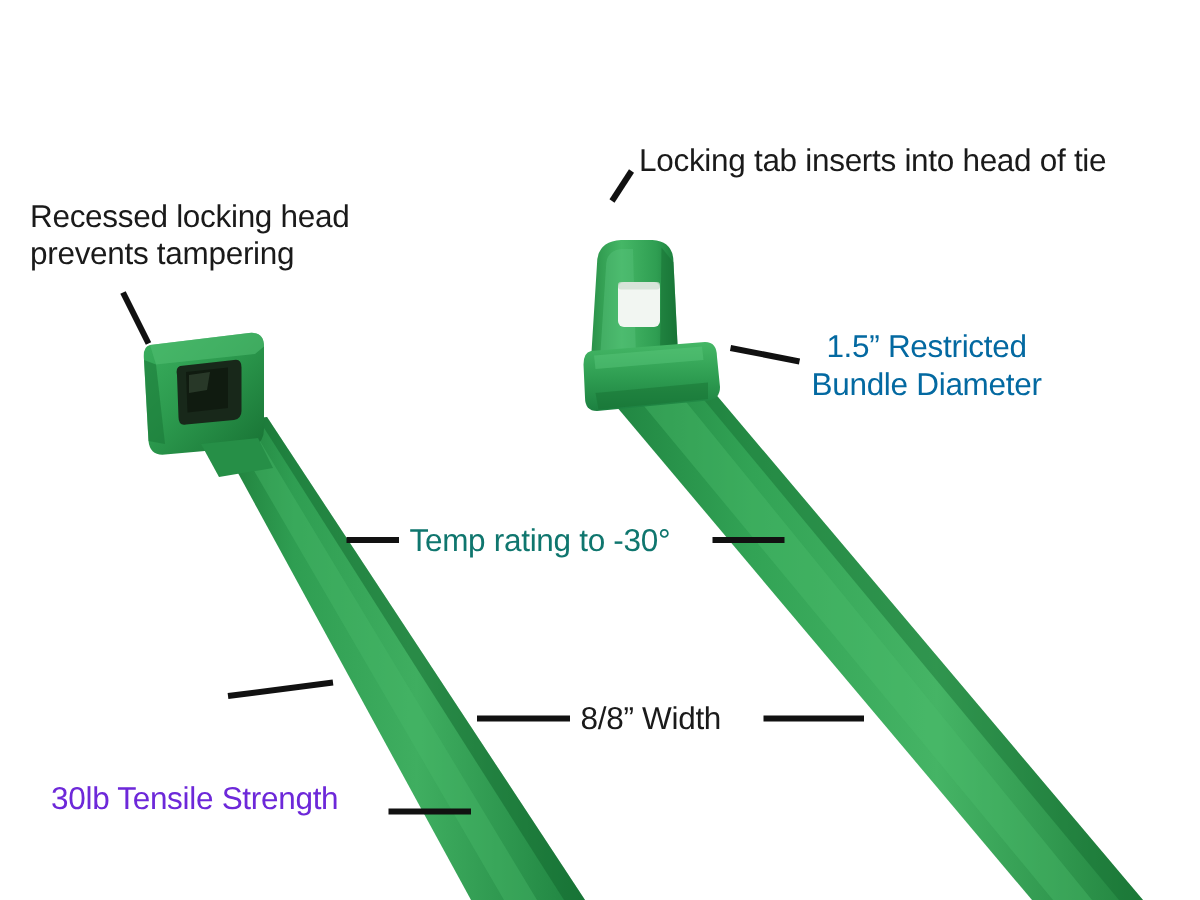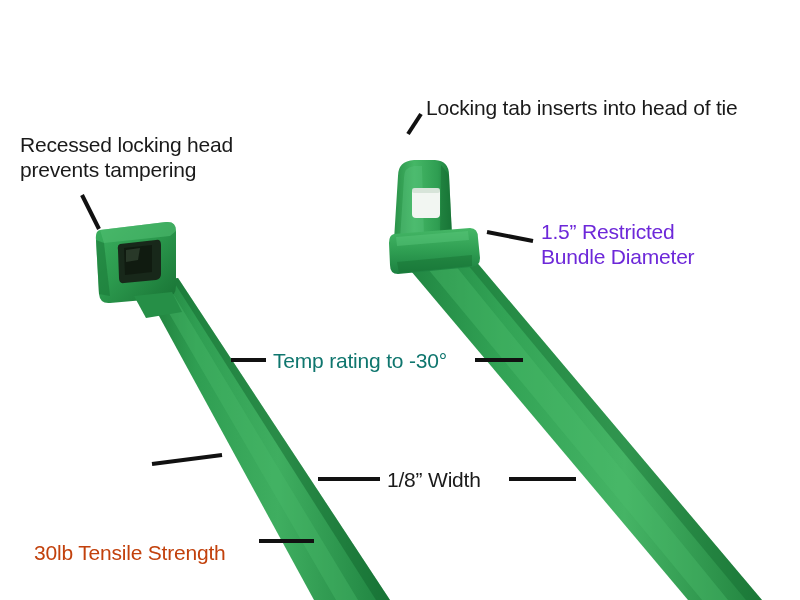--- a/index.html
+++ b/index.html
@@ -132,7 +132,7 @@
   <div class="annotation" id="ann-locking-tab" style="left: 426px; top: 95px; color: rgb(26, 26, 26);">Locking tab inserts into head of tie</div>
   <div class="annotation" id="ann-recessed-head" style="left: 20px; top: 132px; color: rgb(26, 26, 26);">Recessed locking head
 prevents tampering</div>
-  <div class="annotation" id="ann-bundle-diameter" style="left: 541px; top: 219px; color: #6d28d9;">1.5” Restricted
+  <div class="annotation" id="ann-bundle-diameter" style="left: 541px; top: 219px; color: #0369a1; text-align: center;">1.5” Restricted
 Bundle Diameter</div>
   <div class="annotation" id="ann-temp-rating" style="left: 273px; top: 348px; color: #0f766e;">Temp rating to -30°</div>
   <div class="annotation" id="ann-width" style="left: 387px; top: 467px; color: rgb(26, 26, 26);">1/8” Width</div>

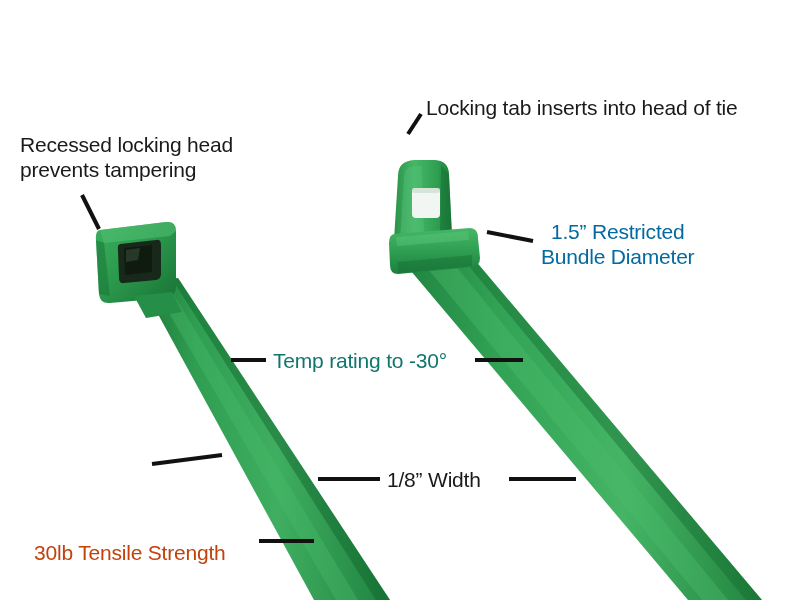--- a/index.html
+++ b/index.html
@@ -135,7 +135,7 @@
   <div class="annotation" id="ann-bundle-diameter" style="left: 541px; top: 219px; color: #0369a1; text-align: center;">1.5” Restricted
 Bundle Diameter</div>
   <div class="annotation" id="ann-temp-rating" style="left: 273px; top: 348px; color: #0f766e;">Temp rating to -30°</div>
-  <div class="annotation" id="ann-width" style="left: 387px; top: 467px; color: rgb(26, 26, 26);">1/8” Width</div>
+  <div class="annotation" id="ann-width" style="left: 387px; top: 467px; color: rgb(26, 26, 26);">8/8” Width</div>
   <div class="annotation" id="ann-tensile-strength" style="left: 34px; top: 540px; color: #c2410c;">30lb Tensile Strength</div>
 
 </div>

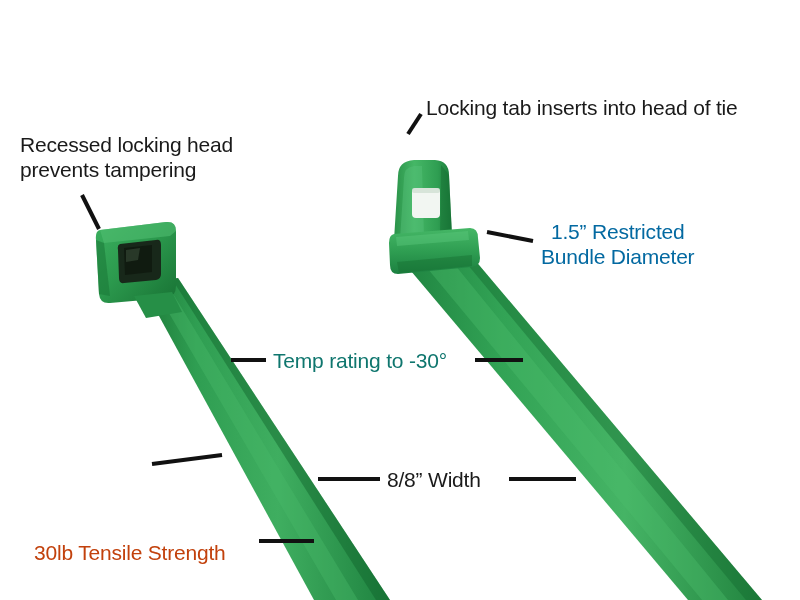--- a/index.html
+++ b/index.html
@@ -136,7 +136,7 @@
 Bundle Diameter</div>
   <div class="annotation" id="ann-temp-rating" style="left: 273px; top: 348px; color: #0f766e;">Temp rating to -30°</div>
   <div class="annotation" id="ann-width" style="left: 387px; top: 467px; color: rgb(26, 26, 26);">8/8” Width</div>
-  <div class="annotation" id="ann-tensile-strength" style="left: 34px; top: 540px; color: #c2410c;">30lb Tensile Strength</div>
+  <div class="annotation" id="ann-tensile-strength" style="left: 34px; top: 520px; color: #6d28d9;">30lb Tensile Strength</div>
 
 </div>
 

